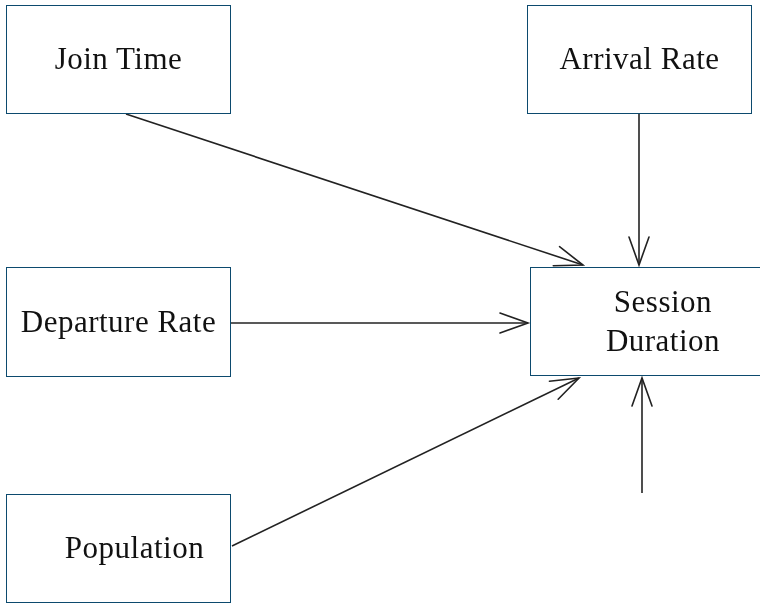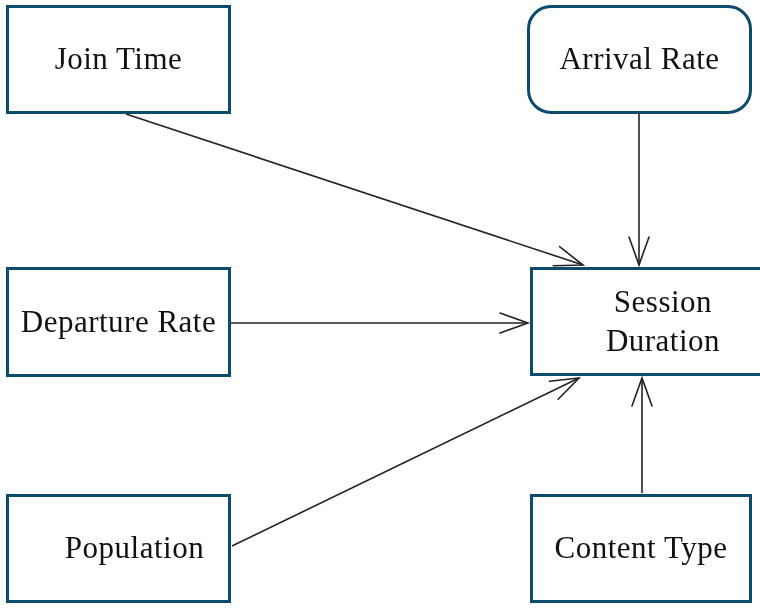--- a/index.html
+++ b/index.html
@@ -26,7 +26,7 @@
   .node {
     position: absolute;
     box-sizing: border-box;
-    border: 3px solid #0c4a6e;
+    border: 1px solid #0c4a6e;
     background: #ffffff;
     display: flex;
     align-items: center;

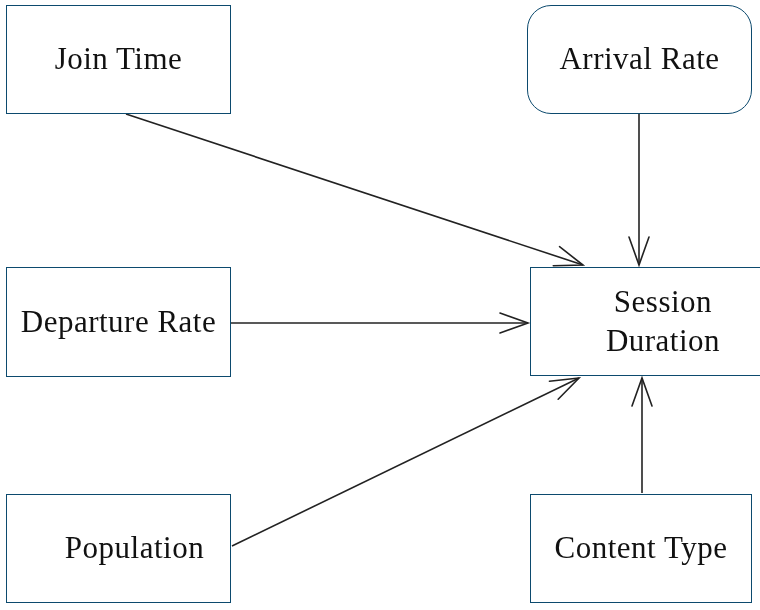--- a/index.html
+++ b/index.html
@@ -43,7 +43,7 @@
   }
   
   #node-join-time       { left: 6px;   top: 5px;   width: 225px; height: 109px; }
-  #node-arrival-rate    { left: 527px; top: 5px;   width: 225px; height: 109px; border-radius: 24px; }
+  #node-arrival-rate    { left: 527px; top: 5px;   width: 225px; height: 109px; }
   #node-departure-rate  { left: 6px;   top: 267px; width: 225px; height: 110px; }
   #node-session-duration{ left: 530px; top: 267px; width: 266px; height: 109px; }
   #node-population      { left: 6px;   top: 494px; width: 225px; height: 109px; padding-left: 32px; }

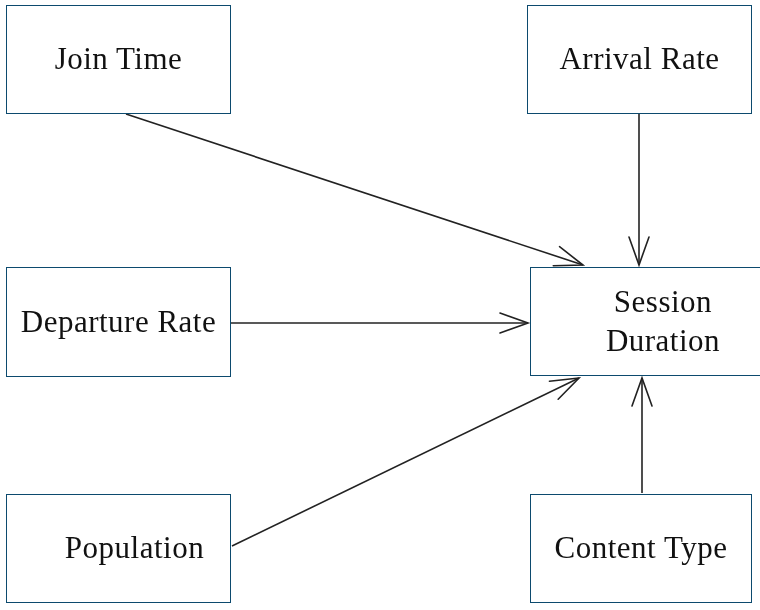--- a/index.html
+++ b/index.html
@@ -94,9 +94,6 @@
     <span class="label">Population</span>
   </div>
 
-  <div class="node" id="node-content-type">
-    <span class="label">Content Type</span>
-  </div>
 
 </div>
 

